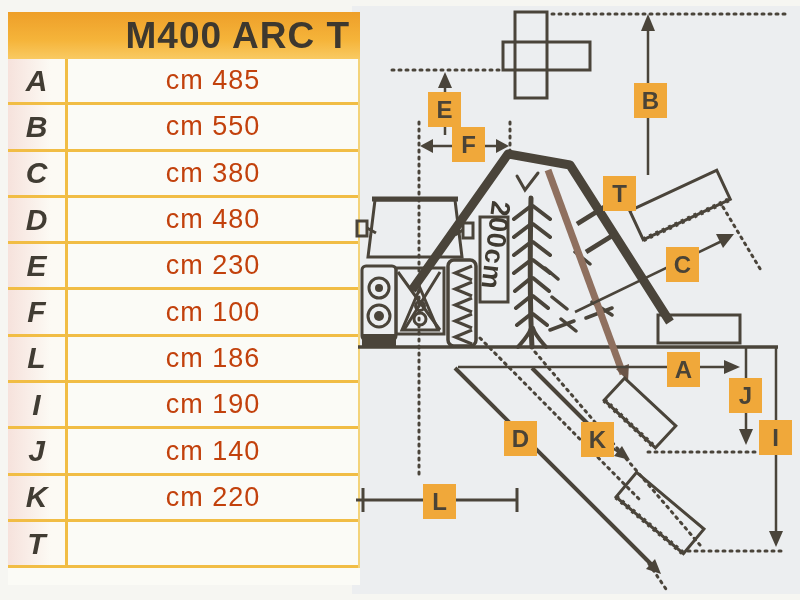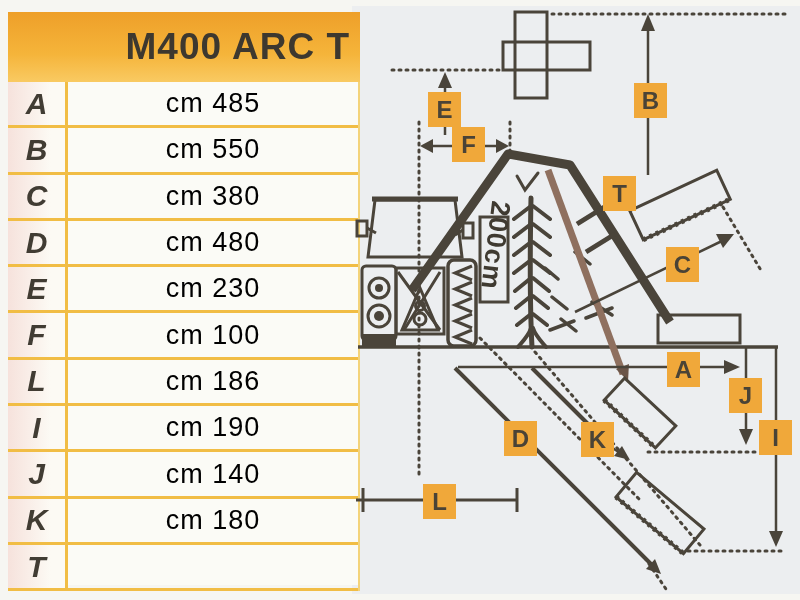--- a/index.html
+++ b/index.html
@@ -20,7 +20,7 @@
     background:#fbfbf6;
   }
   .thead{
-    height:70px;
+    height:47px;
     background:linear-gradient(#ee9f29,#f5b43a 60%,#f9ca62);
     display:flex;align-items:center;justify-content:flex-end;
     padding-right:10px;box-sizing:border-box;

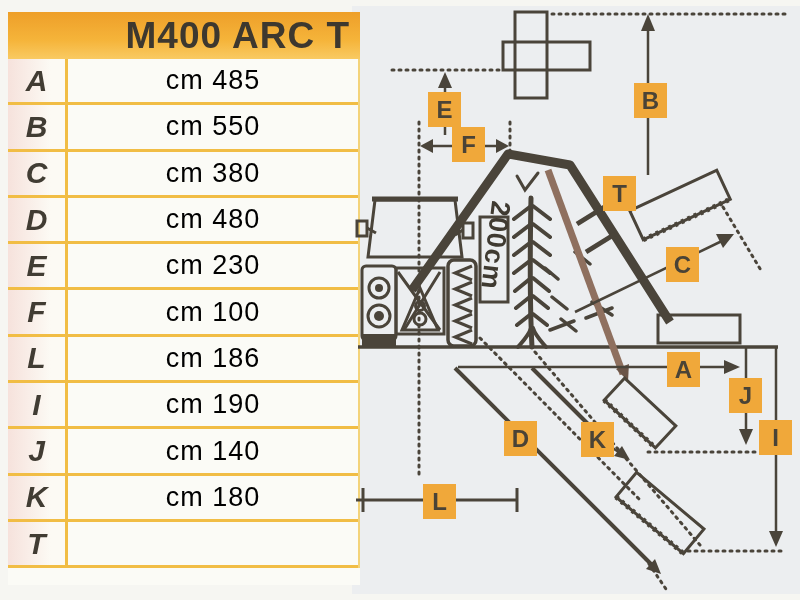--- a/index.html
+++ b/index.html
@@ -41,7 +41,7 @@
   }
   .tv{
     flex:1;display:flex;align-items:center;justify-content:center;
-    font-size:27px;color:#000000;letter-spacing:1px;
+    font-size:27px;color:#c2410c;letter-spacing:1px;
   }
   
   .badge{

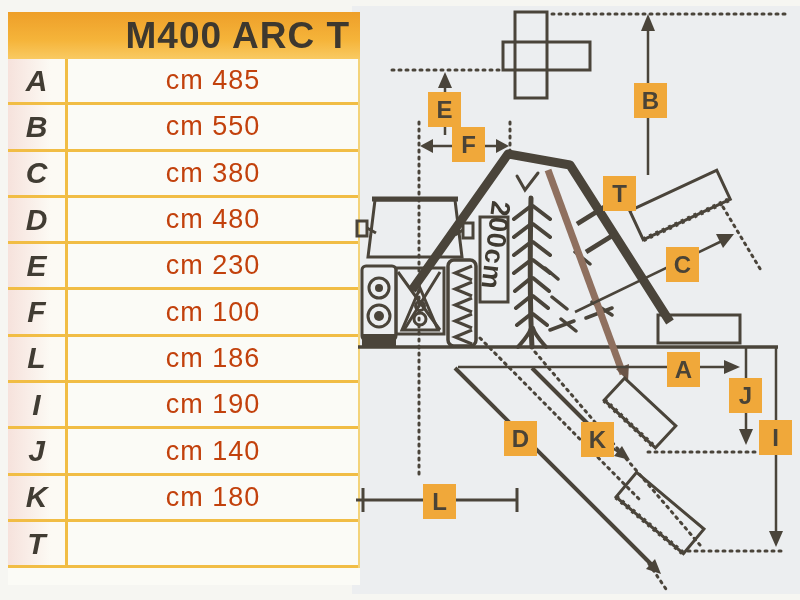--- a/index.html
+++ b/index.html
@@ -110,7 +110,7 @@
     </div>
     <div class="trow">
       <div class="tl">K</div>
-      <div class="tv">cm 180</div>
+      <div class="tv">cm 220</div>
     </div>
     <div class="trow">
       <div class="tl">T</div>

